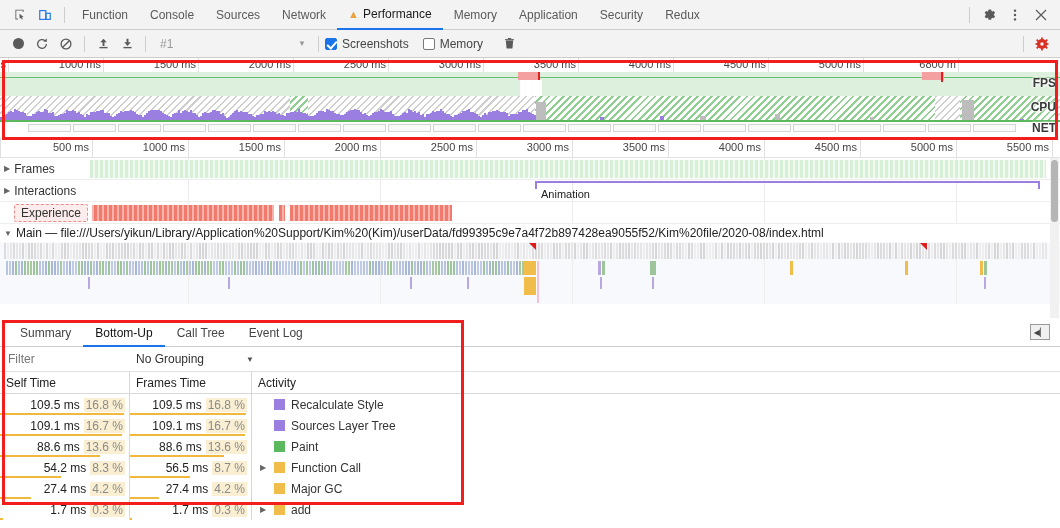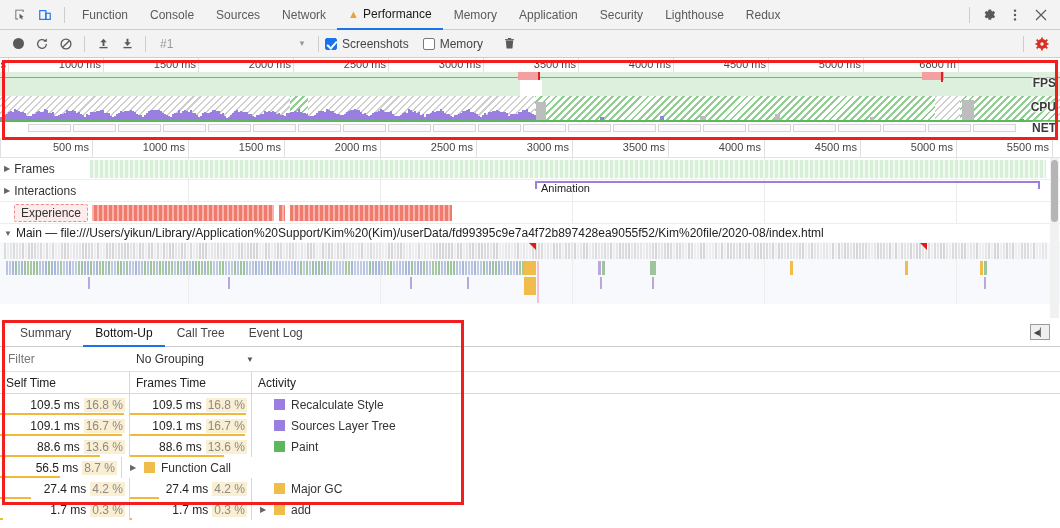--- a/index.html
+++ b/index.html
@@ -232,9 +232,6 @@
         </div>
       <div class="tab">
           <span>Security</span>
-        </div>
-      <div class="tab">
-          <span>Lighthouse</span>
         </div>
       <div class="tab">
           <span>Redux</span>

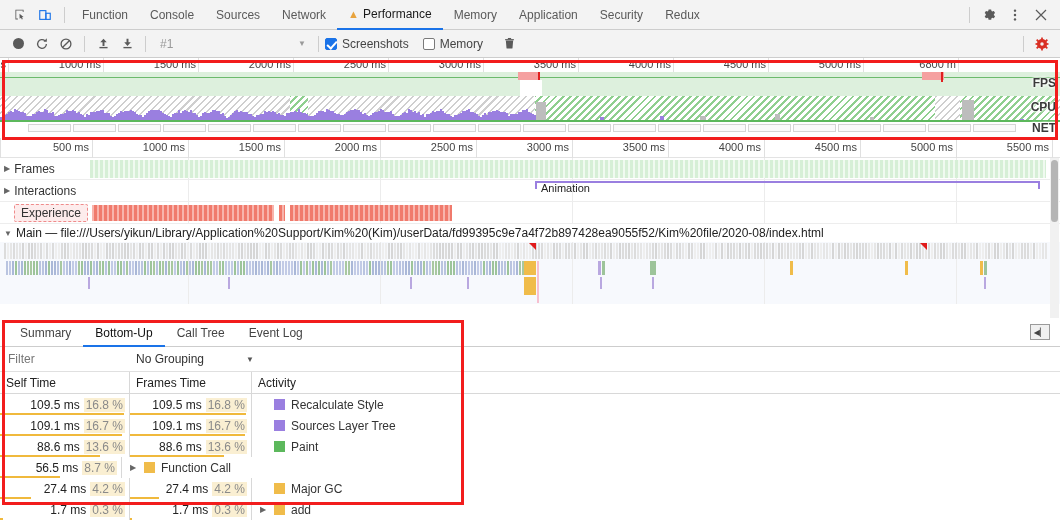--- a/index.html
+++ b/index.html
@@ -754,7 +754,7 @@
         <div class="track-gridline" style="left:764px"></div>
       <div class="track-gridline" style="left:956px"></div>
       <div class="anim-bar" style="left:535px;top:1px;width:505px;"></div>
-      <div class="anim-label" style="left:541px;top:2px;">Animation</div>
+      <div class="anim-label" style="left:541px;top:8px;">Animation</div>
       <div class="track-title">
         <span class="caret">▶</span>
         <span>Interactions</span>

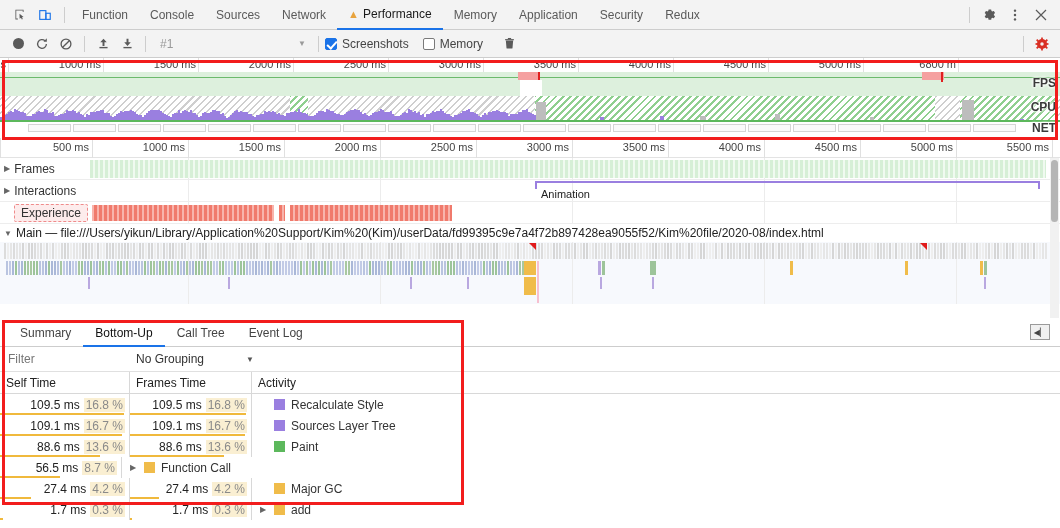--- a/index.html
+++ b/index.html
@@ -1422,6 +1422,11 @@
           </div>
         </div>
         <div class="grid-row">
+          <div class="cell-time">
+            <span class="ms">54.2 ms</span>
+            <span class="pct">8.3 %</span>
+            <span class="bar-underline" style="width: 61.1px;"></span>
+          </div>
           <div class="cell-time c2">
             <span class="ms">56.5 ms</span>
             <span class="pct">8.7 %</span>

